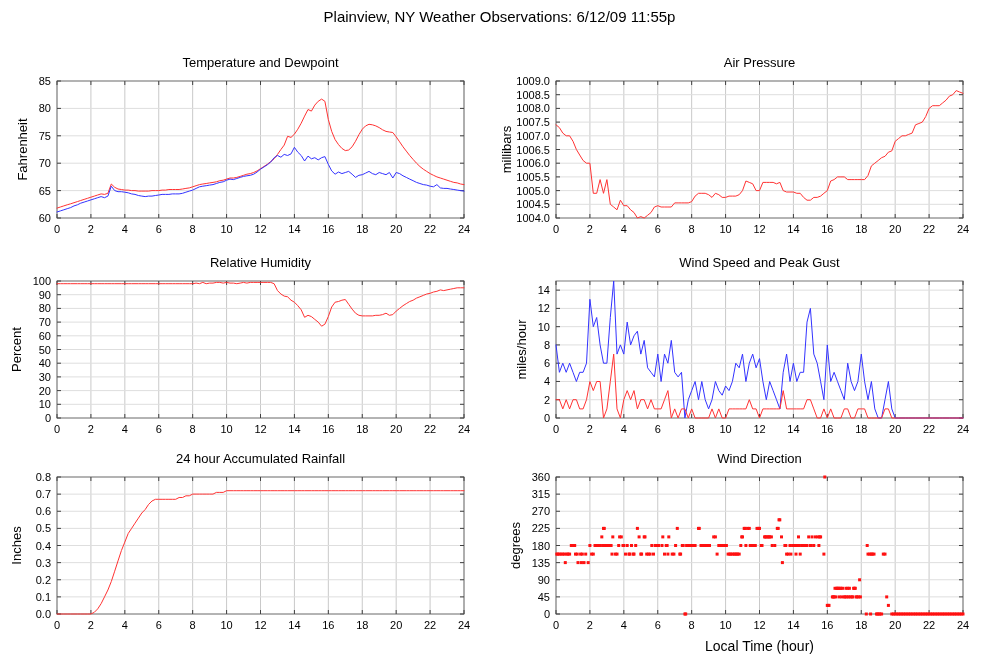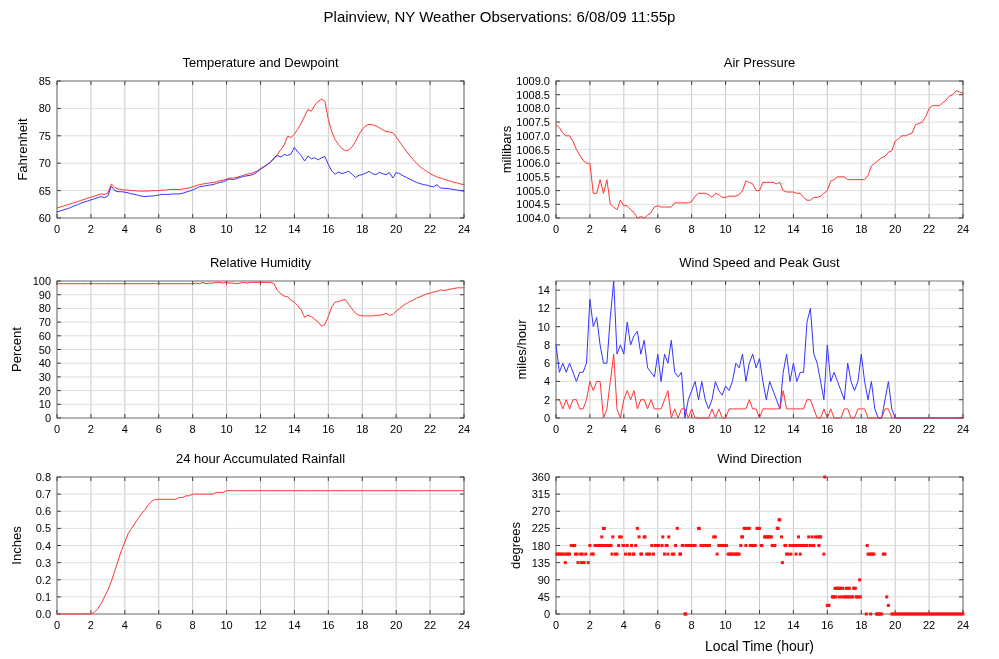--- a/index.html
+++ b/index.html
@@ -14,7 +14,7 @@
 <body>
 
 <div id="page">
-  <div id="page-title">Plainview, NY Weather Observations: 6/08/09 11:55p</div>
+  <div id="page-title">Plainview, NY Weather Observations: 6/12/09 11:55p</div>
   <div class="chart-cell" style="left: 0px; top: 45px; width: 500px; height: 200px;"><svg width="500" height="200">
         <line x1="57" y1="36" x2="57" y2="173" stroke="#c9c9c9" stroke-width="1"></line>
         <line x1="90.91666666666666" y1="36" x2="90.91666666666666" y2="173" stroke="#c9c9c9" stroke-width="1"></line>

